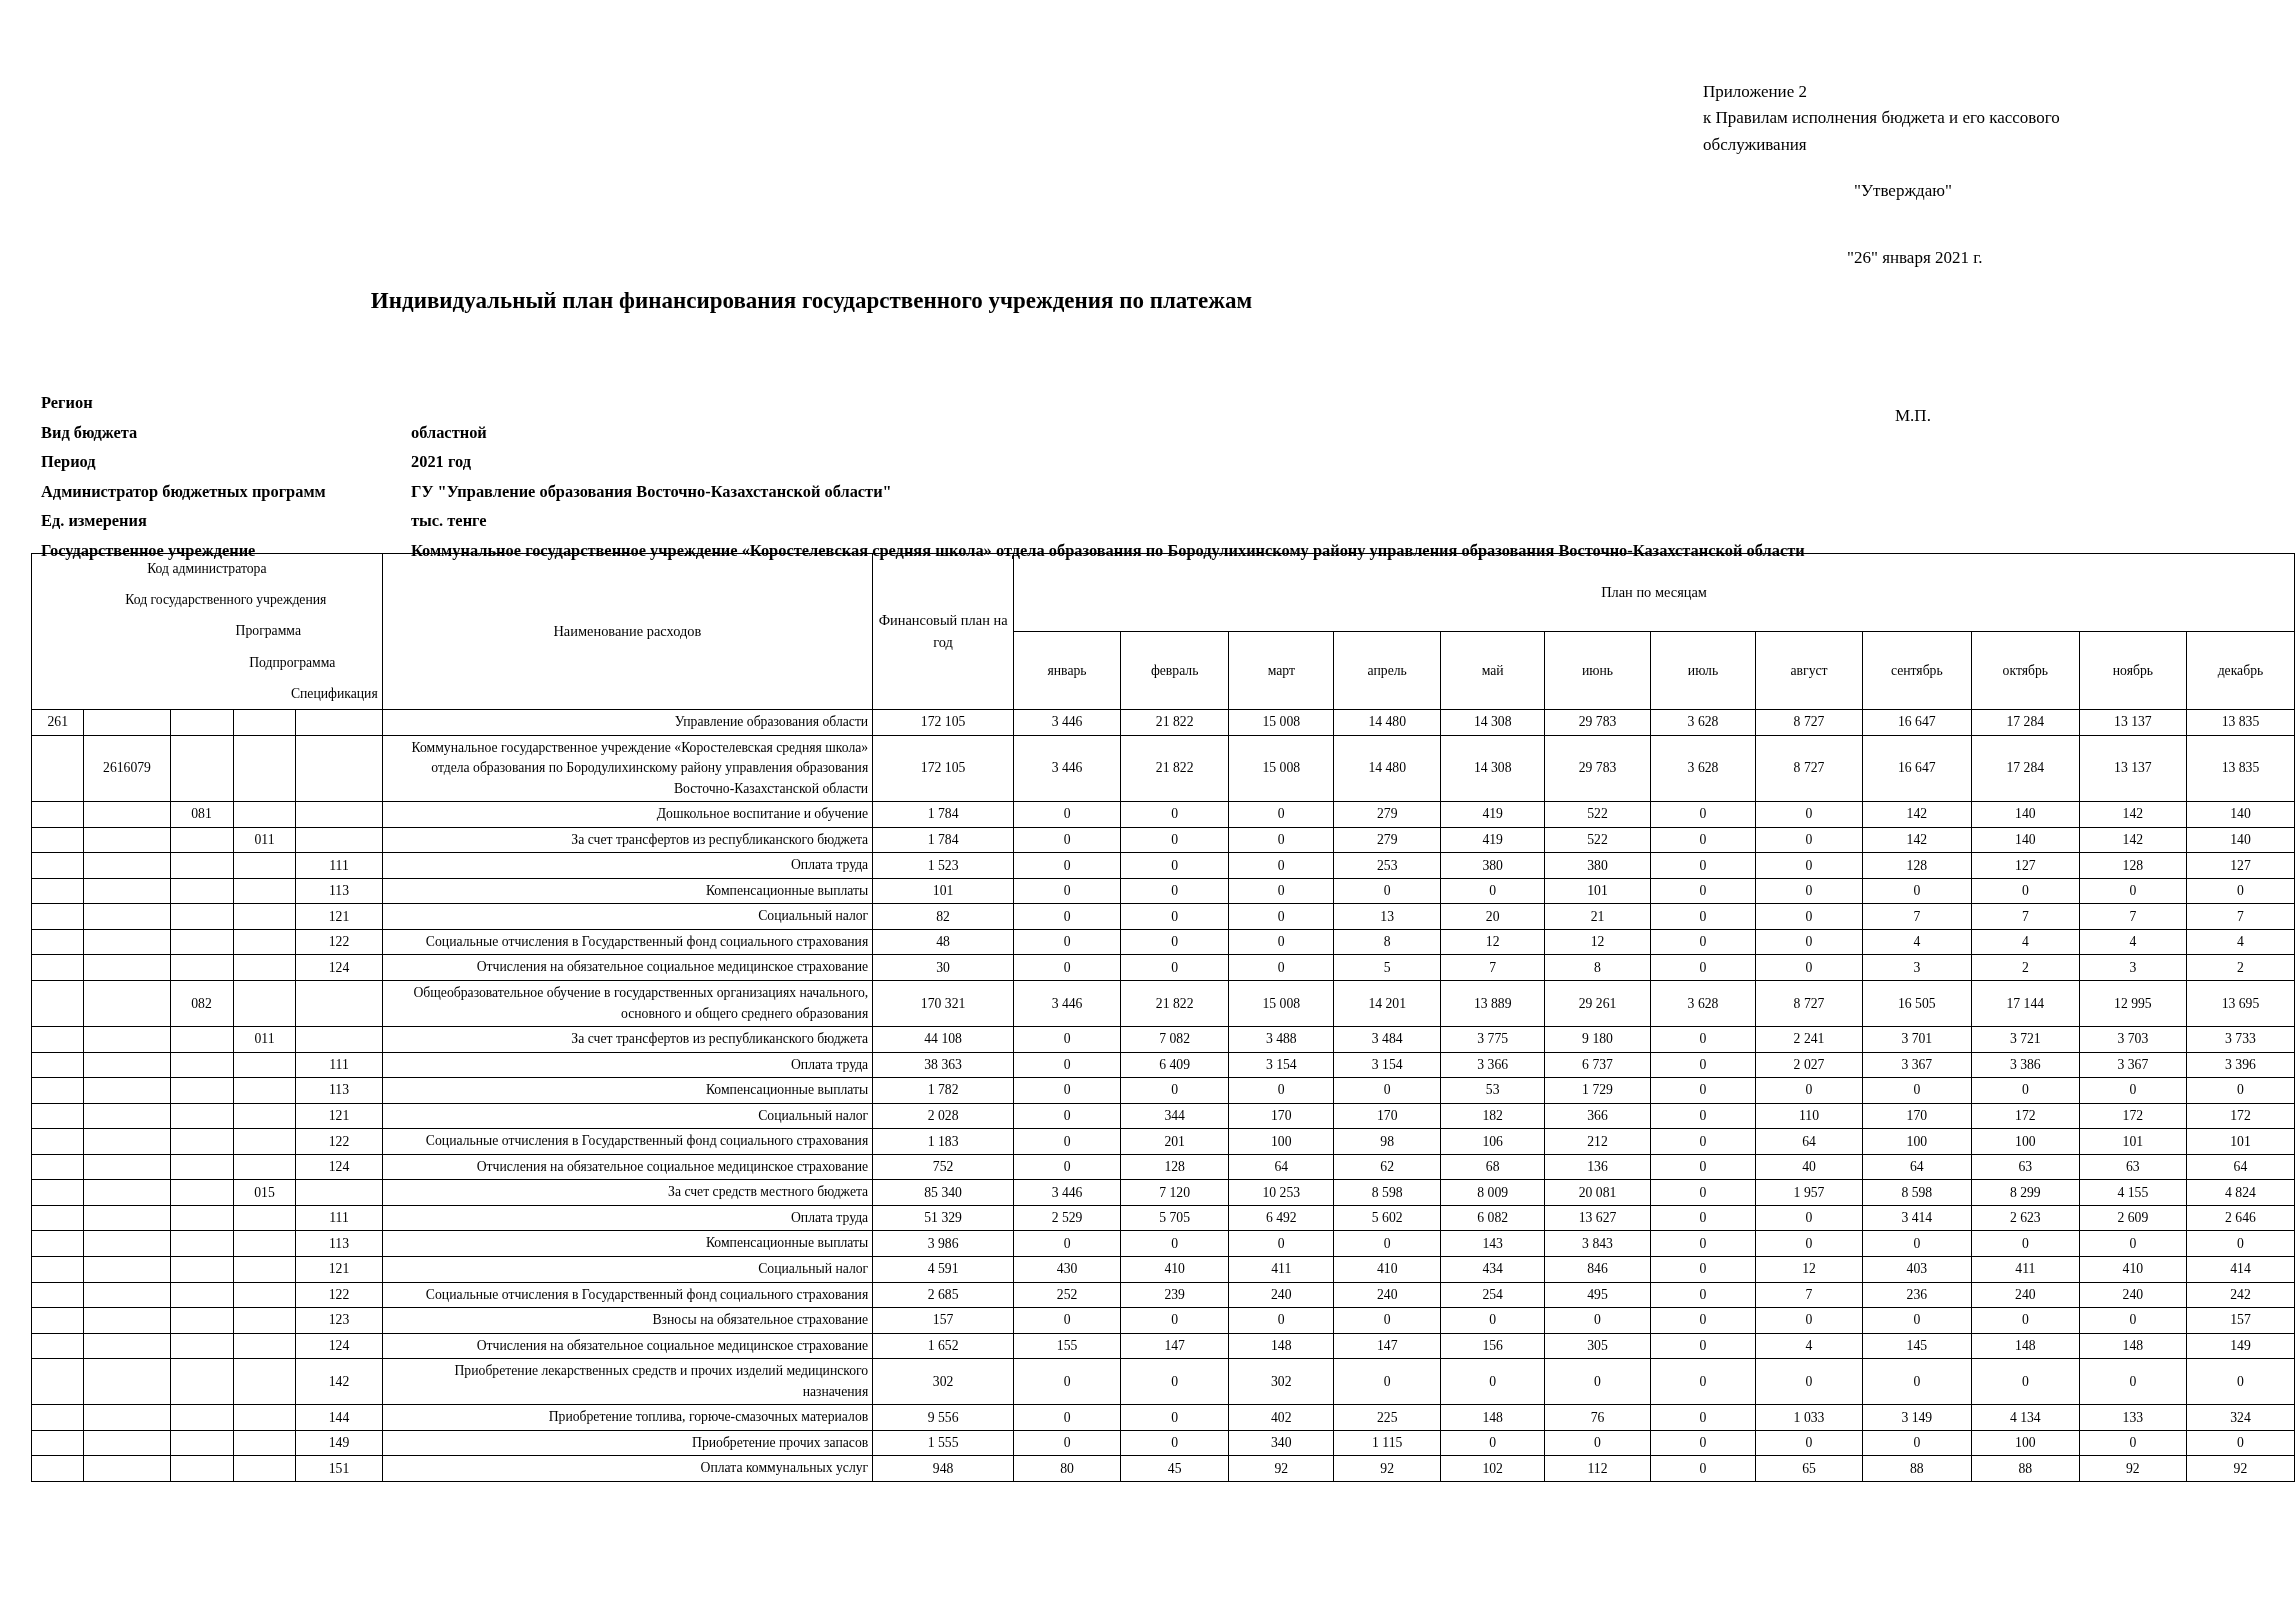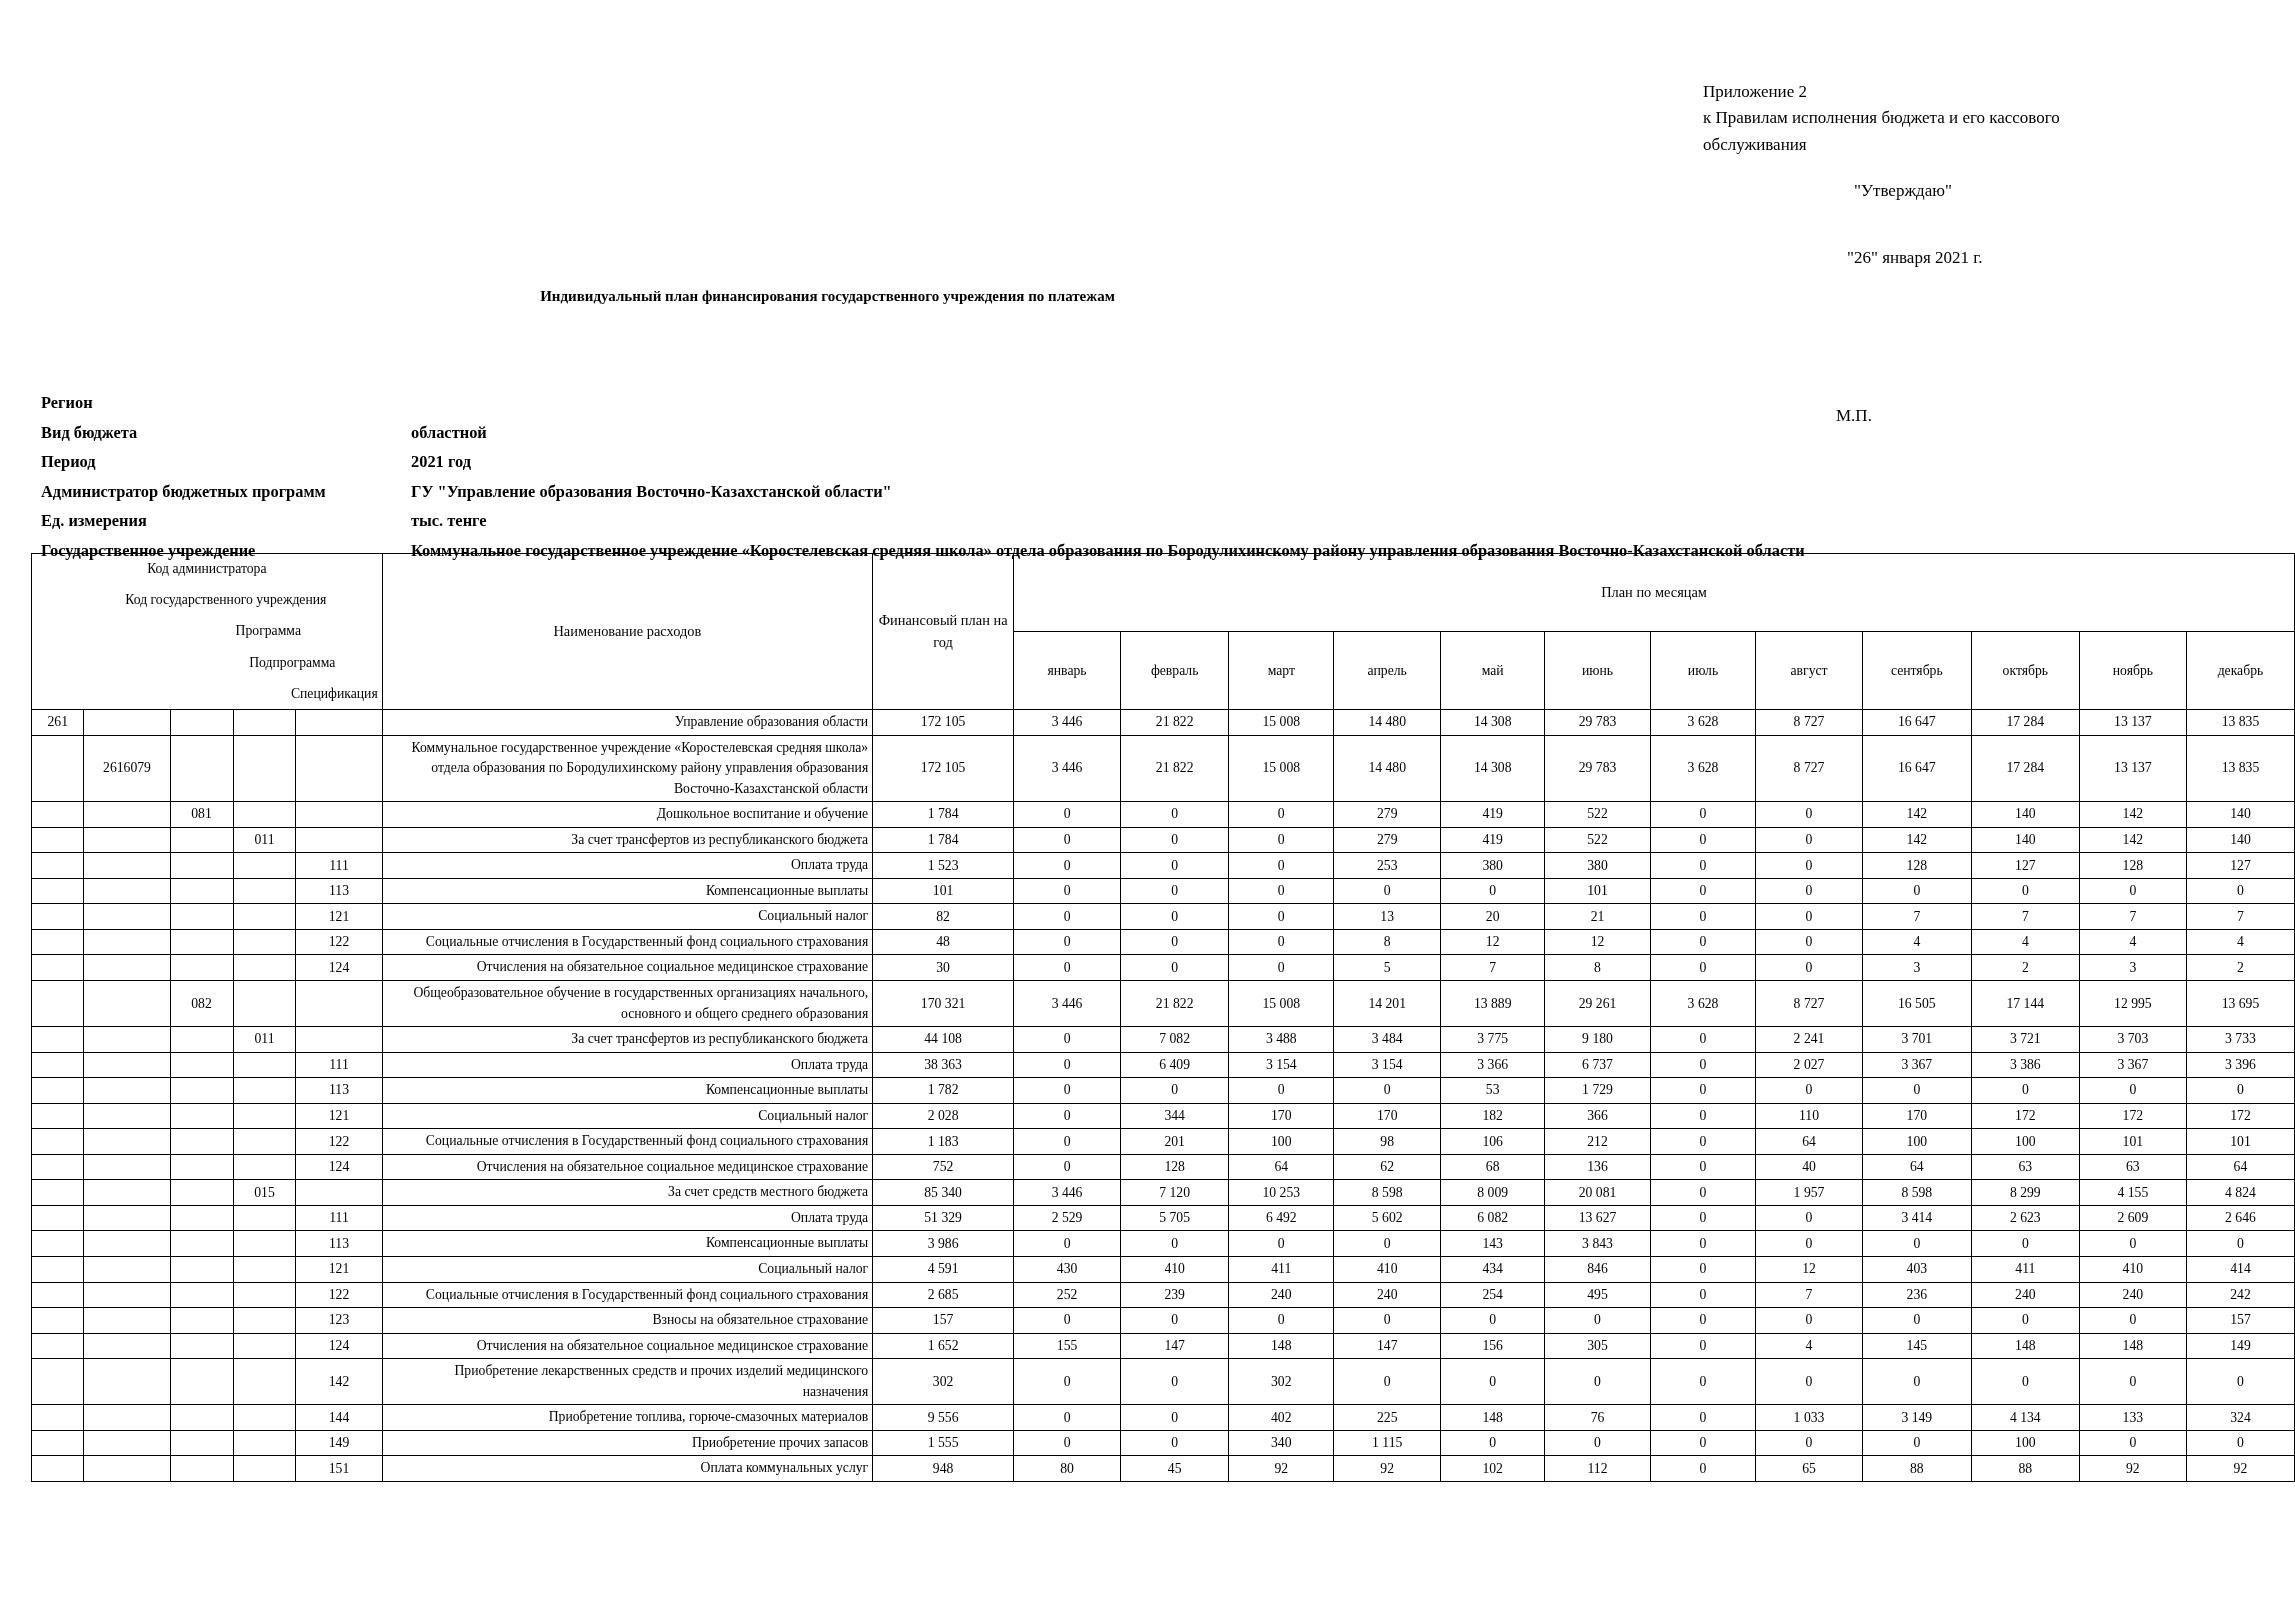--- a/index.html
+++ b/index.html
@@ -34,10 +34,10 @@
   
   #doc-title{
     position:absolute;
-    left:16px; top:288px;
+    left:0; top:288px;
     width:1623px;
     text-align:center;
-    font-size:15px;
+    font-size:23px;
     font-weight:bold;
   }
 

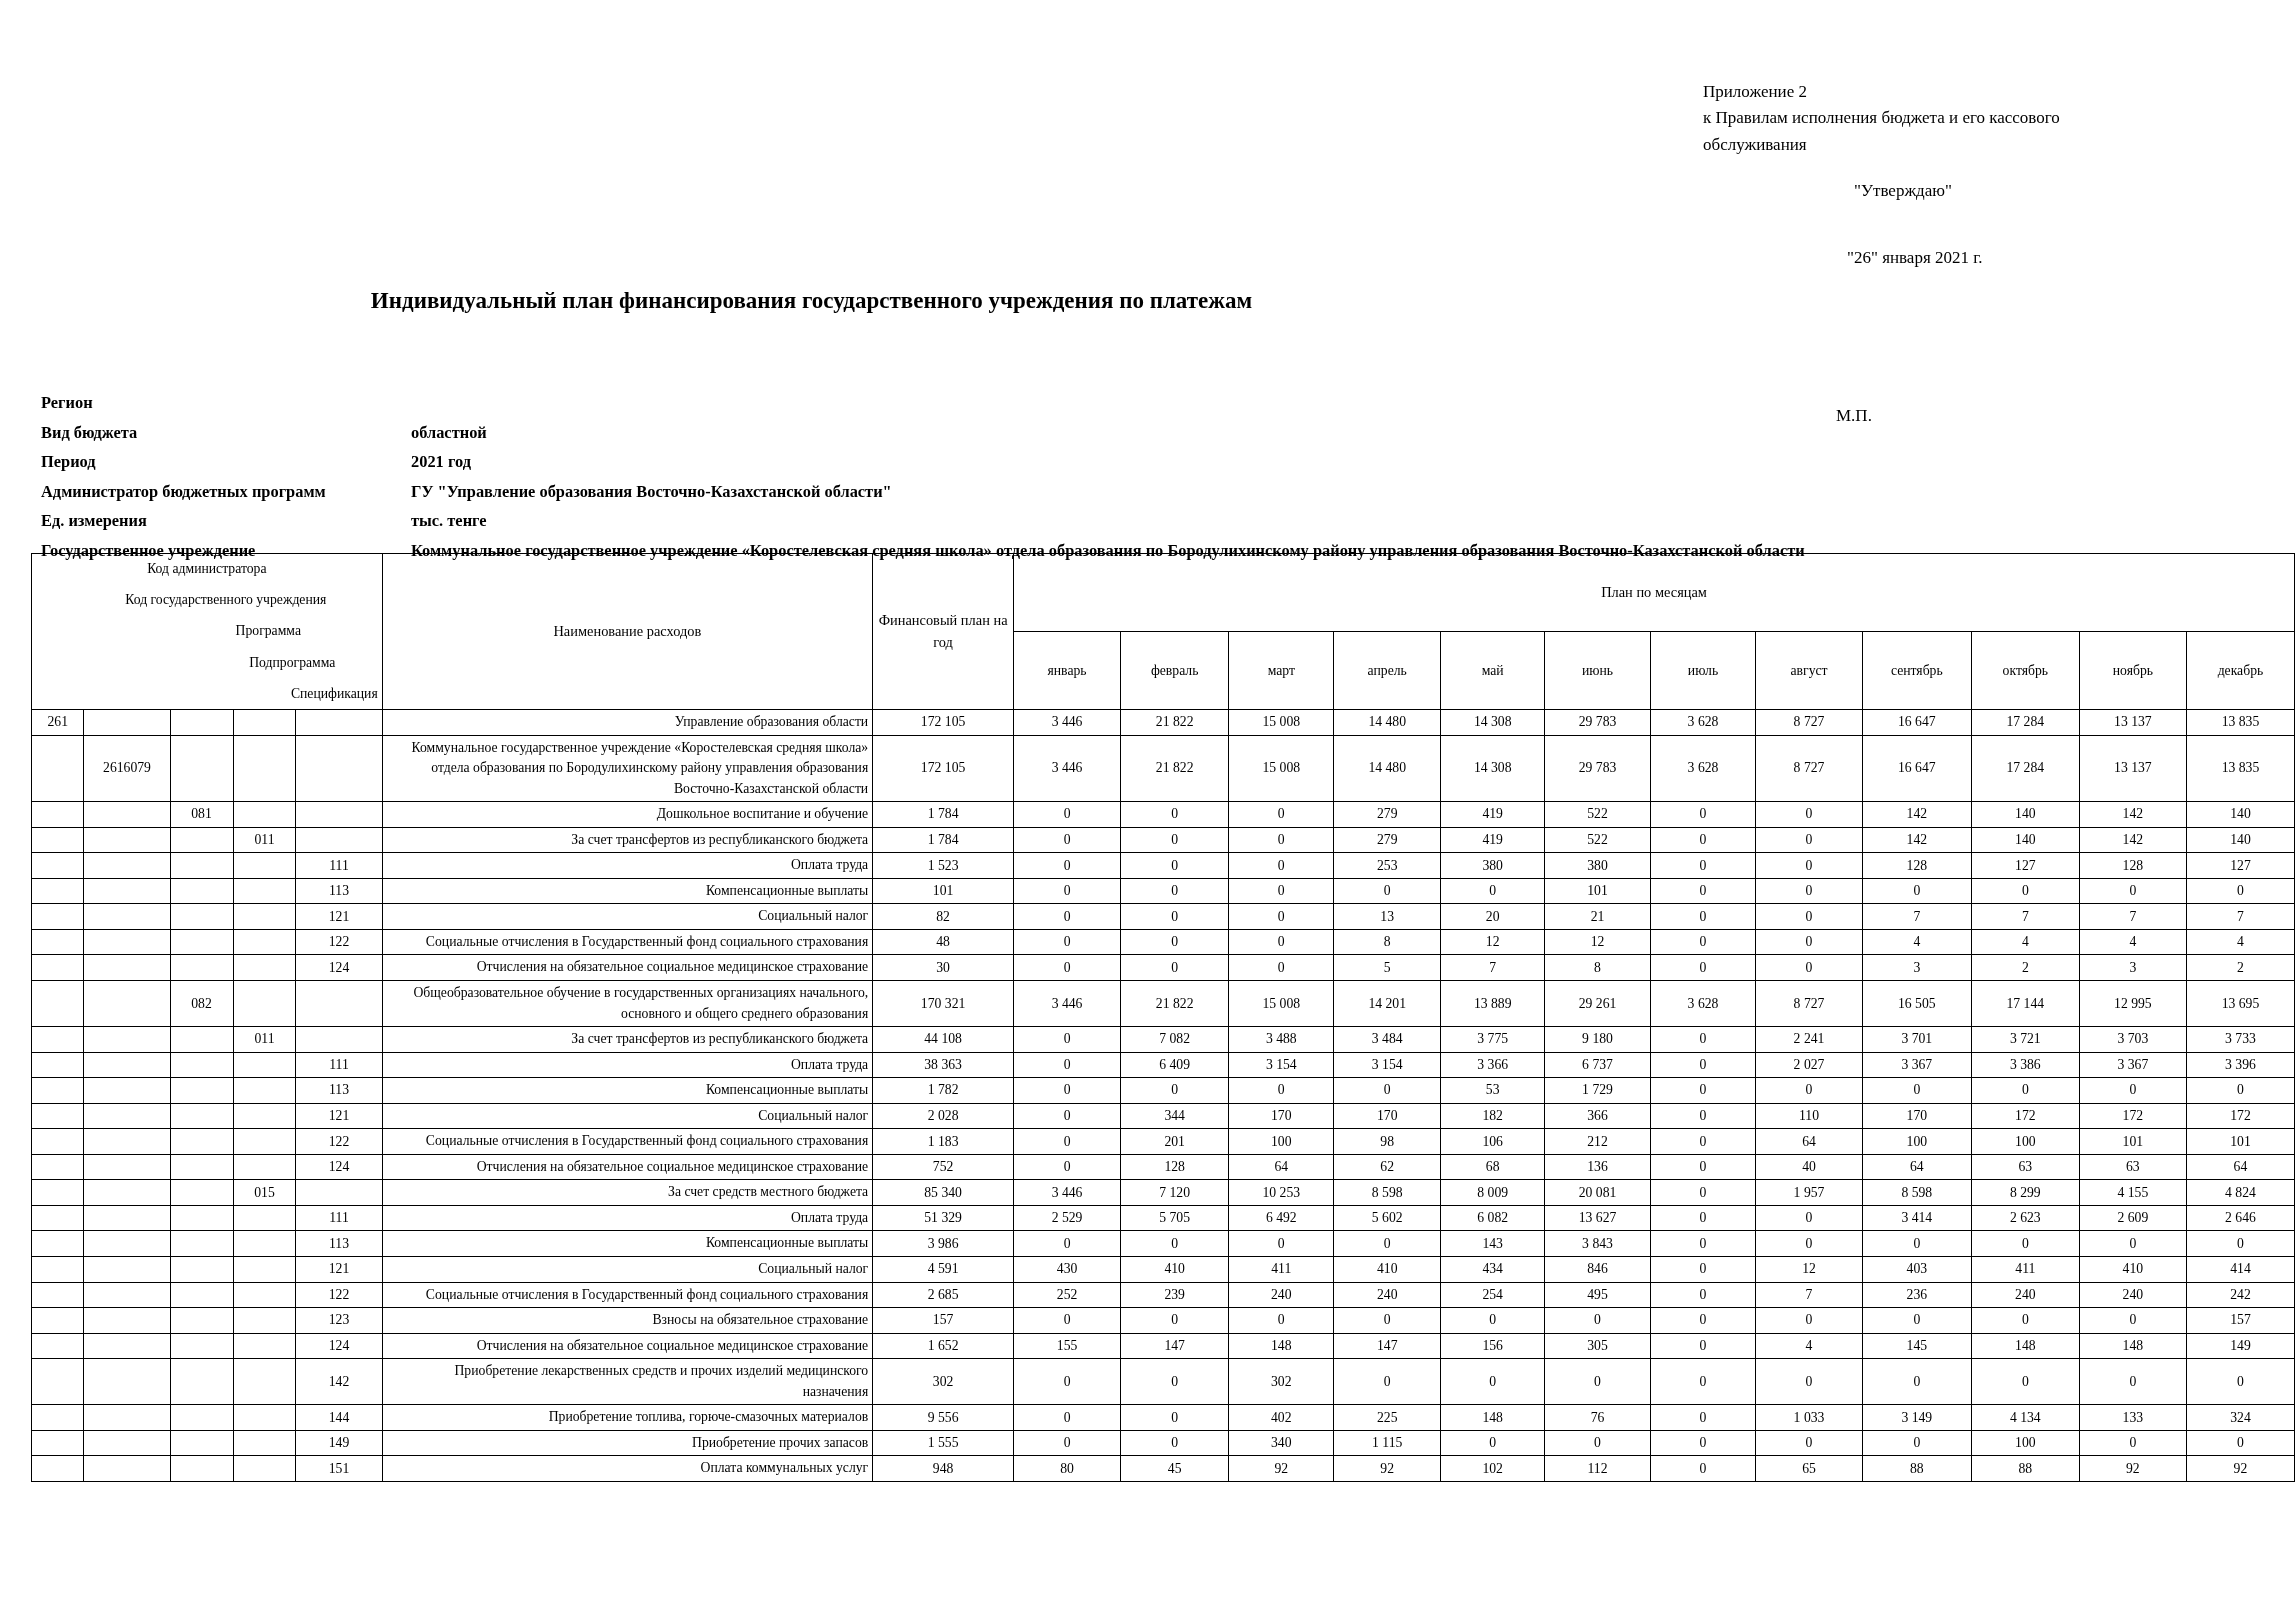--- a/index.html
+++ b/index.html
@@ -66,7 +66,7 @@
   
   #mp-mark{
     position:absolute;
-    left:1836px; top:406px;
+    left:1895px; top:406px;
     font-size:17px;
   }
 

